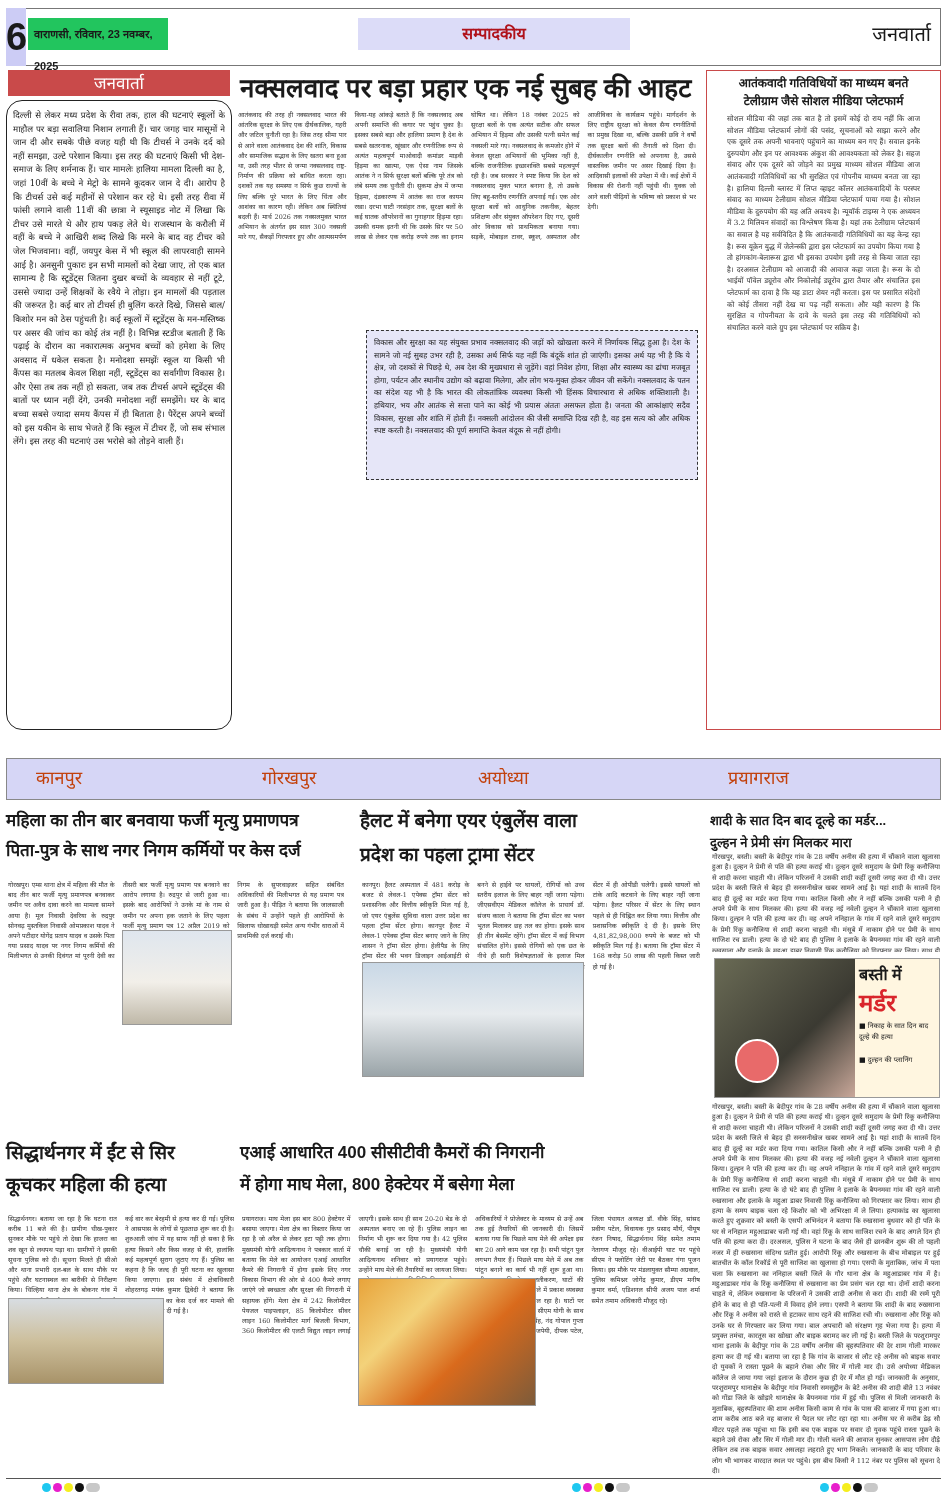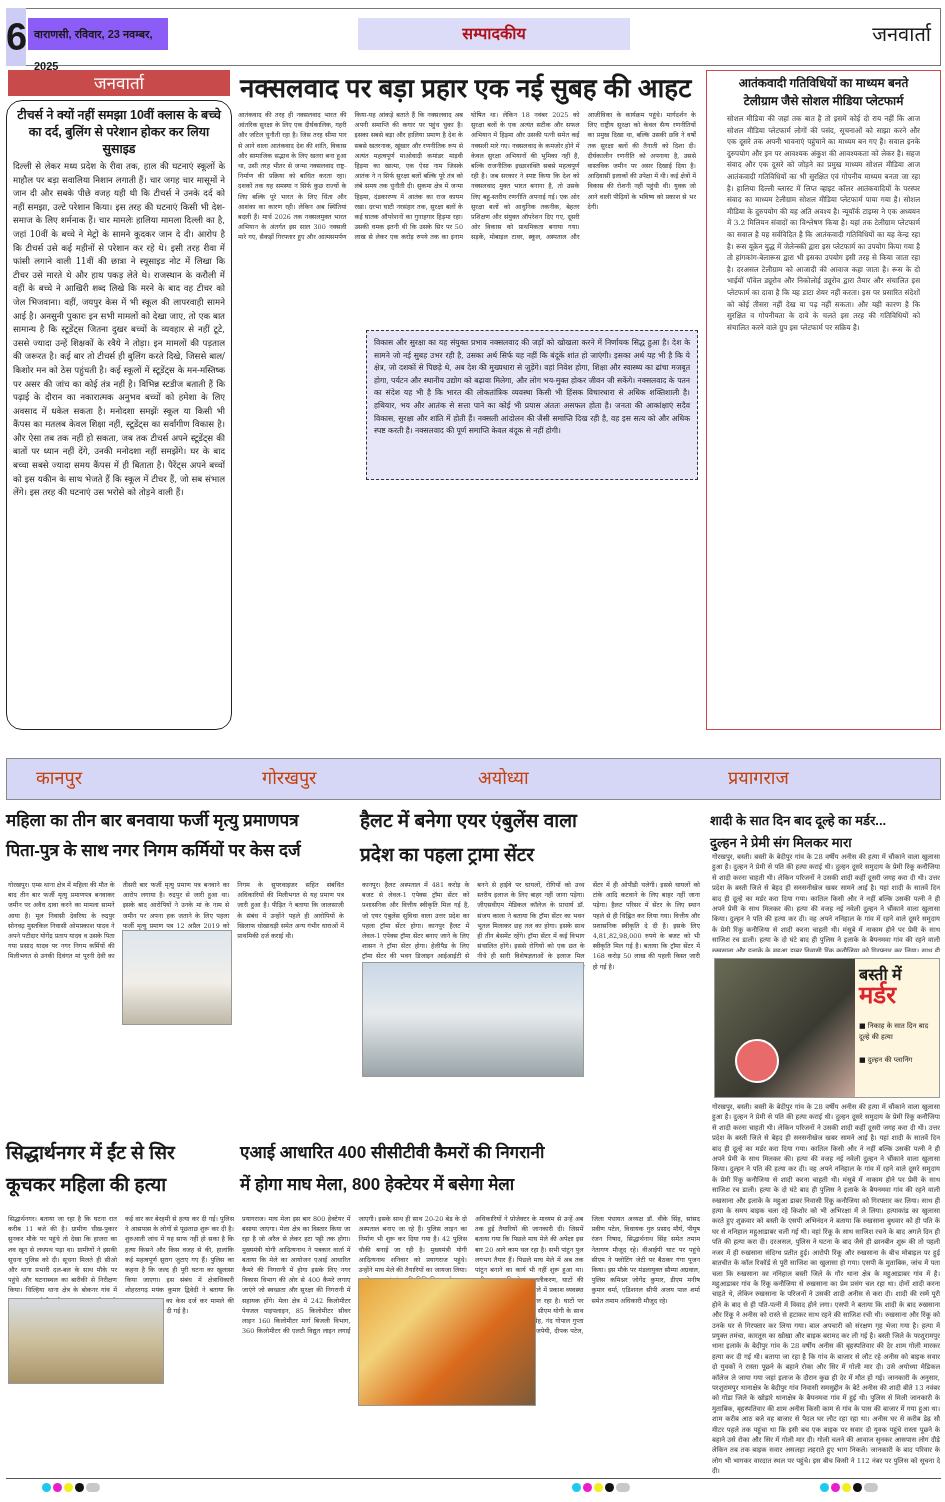--- a/index.html
+++ b/index.html
@@ -7,7 +7,7 @@
   .abs { position: absolute; }
   .hdr { left: 6px; top: 8px; width: 935px; height: 58px; border: 1px solid #777; }
   .pgnum { left: 6px; top: 8px; width: 20px; height: 58px; background: #ccccf5; font-size: 38px; line-height: 58px; text-align: center; font-family: "Liberation Sans", sans-serif; font-weight: bold; }
-  .date { left: 28px; top: 18px; width: 140px; height: 32px; background: #8b5cf6; font-size: 11px; font-weight: bold; line-height: 32px; padding-left: 6px; font-family: "Liberation Sans", sans-serif; }
+  .date { left: 28px; top: 18px; width: 140px; height: 32px; background: #22c55e; font-size: 11px; font-weight: bold; line-height: 32px; padding-left: 6px; font-family: "Liberation Sans", sans-serif; }
   .sec { left: 358px; top: 18px; width: 272px; height: 32px; background: #dcdcf8; color: #b0121b; font-size: 16px; font-weight: bold; text-align: center; line-height: 32px; }
   .brand { right: 14px; top: 18px; font-size: 20px; line-height: 32px; }
   .redbar { left: 8px; top: 70px; width: 222px; height: 26px; background: #c94a4a; color: #fff; font-size: 17px; text-align: center; line-height: 26px; }

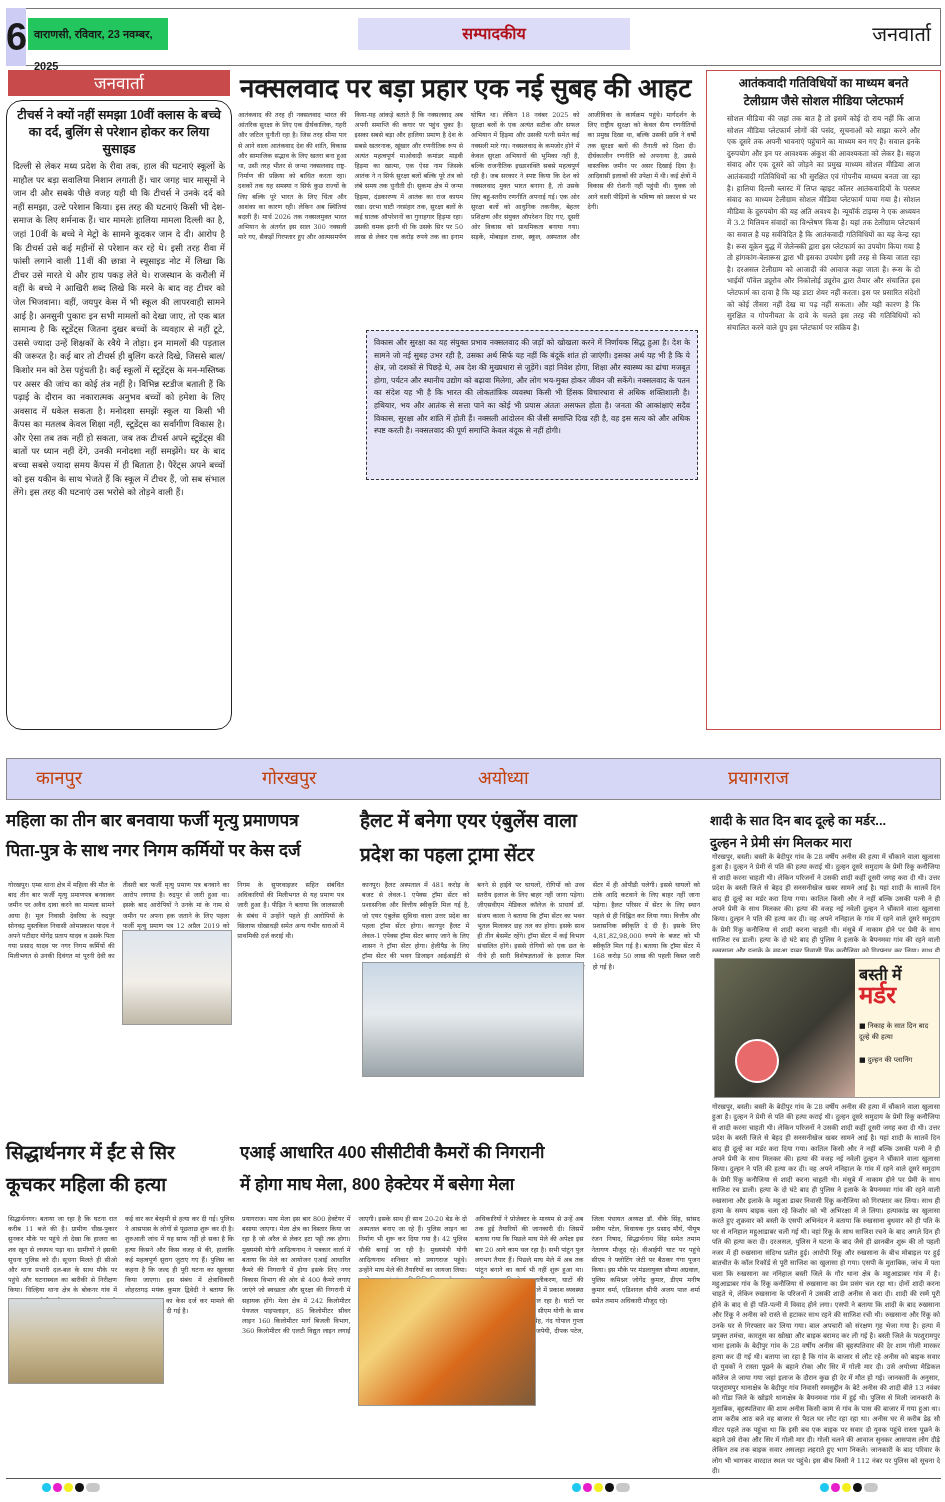--- a/index.html
+++ b/index.html
@@ -40,7 +40,6 @@
 
 <div class="abs redbar">जनवार्ता</div>
 <div class="abs leftbox">
-  <h2>टीचर्स ने क्यों नहीं समझा 10वीं क्लास के बच्चे का दर्द, बुलिंग से परेशान होकर कर लिया सुसाइड</h2>
   <p class="body" style="margin-top:2px;height:590px;overflow:hidden;">दिल्ली से लेकर मध्य प्रदेश के रीवा तक, हाल की घटनाएं स्कूलों के माहौल पर बड़ा सवालिया निशान लगाती हैं। चार जगह चार मासूमों ने जान दी और सबके पीछे वजह यही थी कि टीचर्स ने उनके दर्द को नहीं समझा, उल्टे परेशान किया। इस तरह की घटनाएं किसी भी देश-समाज के लिए शर्मनाक हैं। चार मामलेः हालिया मामला दिल्ली का है, जहां 10वीं के बच्चे ने मेट्रो के सामने कूदकर जान दे दी। आरोप है कि टीचर्स उसे कई महीनों से परेशान कर रहे थे। इसी तरह रीवा में फांसी लगाने वाली 11वीं की छात्रा ने स्यूसाइड नोट में लिखा कि टीचर उसे मारते थे और हाथ पकड़ लेते थे। राजस्थान के करौली में वहीं के बच्चे ने आखिरी शब्द लिखे कि मरने के बाद वह टीचर को जेल भिजवाना। वहीं, जयपुर केस में भी स्कूल की लापरवाही सामने आई है। अनसुनी पुकारः इन सभी मामलों को देखा जाए, तो एक बात सामान्य है कि स्टूडेंट्स जितना दुखर बच्चों के व्यवहार से नहीं टूटे, उससे ज्यादा उन्हें शिक्षकों के रवैये ने तोड़ा। इन मामलों की पड़ताल की जरूरत है। कई बार तो टीचर्स ही बुलिंग करते दिखे, जिससे बाल/किशोर मन को ठेस पहुंचती है। कई स्कूलों में स्टूडेंट्स के मन-मस्तिष्क पर असर की जांच का कोई तंत्र नहीं है। विभिन्न स्टडीज बताती हैं कि पढ़ाई के दौरान का नकारात्मक अनुभव बच्चों को हमेशा के लिए अवसाद में धकेल सकता है। मनोदशा समझेंः स्कूल या किसी भी कैंपस का मतलब केवल शिक्षा नहीं, स्टूडेंट्स का सर्वांगीण विकास है। और ऐसा तब तक नहीं हो सकता, जब तक टीचर्स अपने स्टूडेंट्स की बातों पर ध्यान नहीं देंगे, उनकी मनोदशा नहीं समझेंगे। घर के बाद बच्चा सबसे ज्यादा समय कैंपस में ही बिताता है। पैरेंट्स अपने बच्चों को इस यकीन के साथ भेजते हैं कि स्कूल में टीचर हैं, जो सब संभाल लेंगे। इस तरह की घटनाएं उस भरोसे को तोड़ने वाली हैं।</p>
 </div>
 

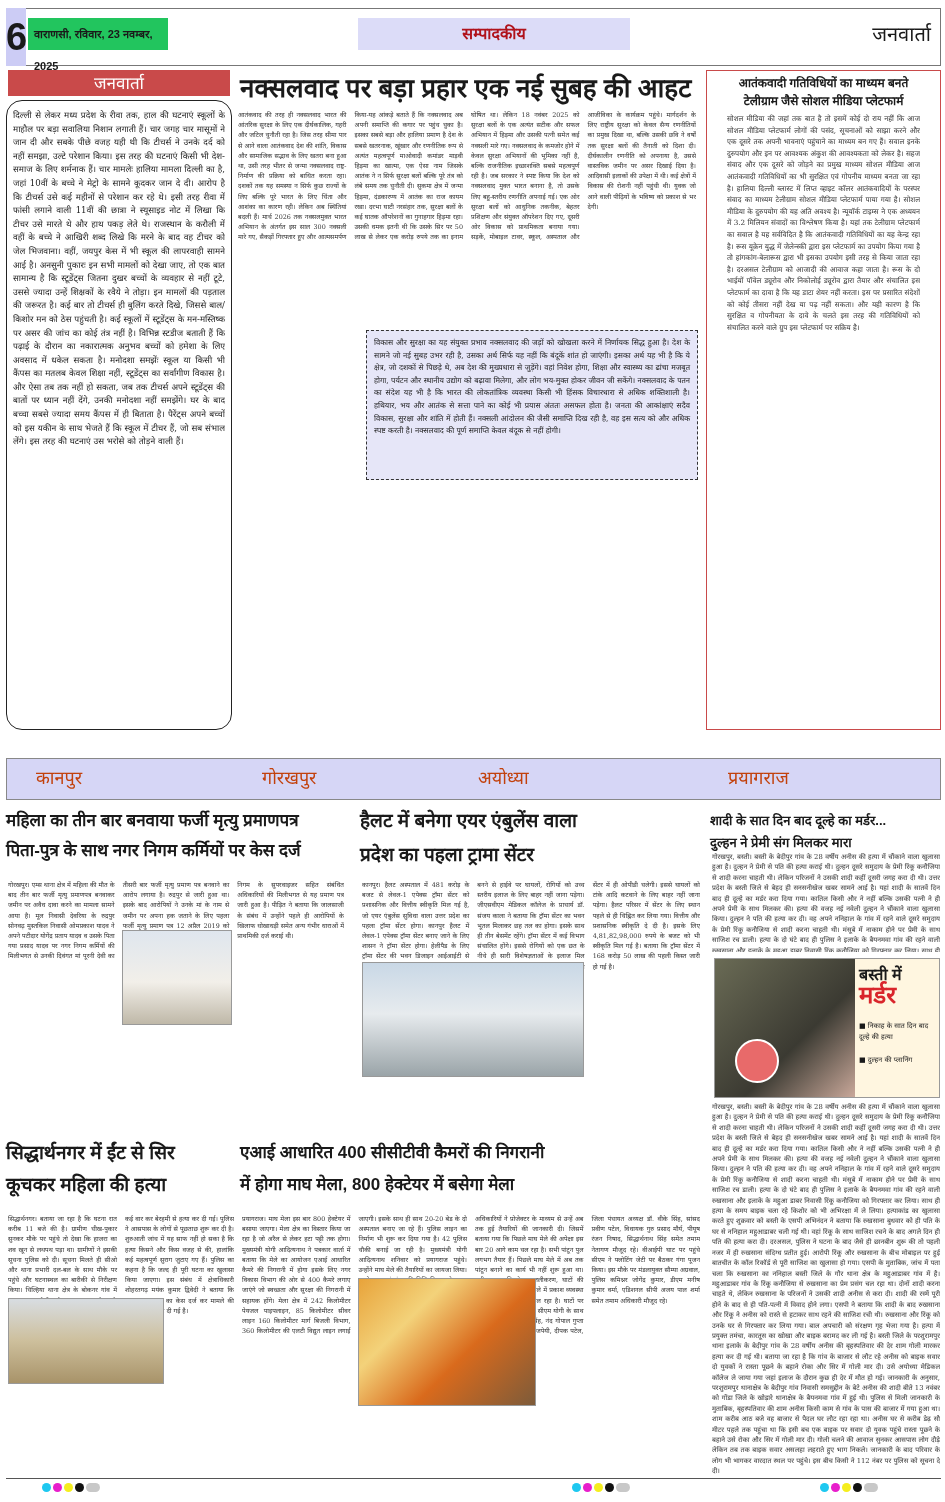--- a/index.html
+++ b/index.html
@@ -75,7 +75,7 @@
   <div style="position:absolute;left:0;top:0;width:140px;height:138px;background:linear-gradient(135deg,#6a6b55,#3b3a32 60%,#c9a89a);"></div>
   <div style="position:absolute;left:20px;top:80px;width:44px;height:44px;border-radius:50%;background:#e86a6a;border:2px solid #fff;"></div>
   <div style="position:absolute;left:144px;top:4px;font-size:16px;font-weight:bold;font-family:'Liberation Sans',sans-serif;">बस्ती में</div>
-  <div style="position:absolute;left:144px;top:18px;font-size:24px;font-weight:bold;color:#d9252b;font-family:'Liberation Sans',sans-serif;">मर्डर</div>
+  <div style="position:absolute;left:144px;top:26px;font-size:24px;font-weight:bold;color:#d9252b;font-family:'Liberation Sans',sans-serif;">मर्डर</div>
   <div style="position:absolute;left:144px;top:62px;width:78px;font-size:7px;line-height:11px;">■ <span>निकाह के सात दिन बाद दूल्हे की हत्या</span></div>
   <div style="position:absolute;left:144px;top:96px;width:78px;font-size:7px;line-height:11px;">■ <span>दुल्हन की प्लानिंग</span></div>
 </div>

